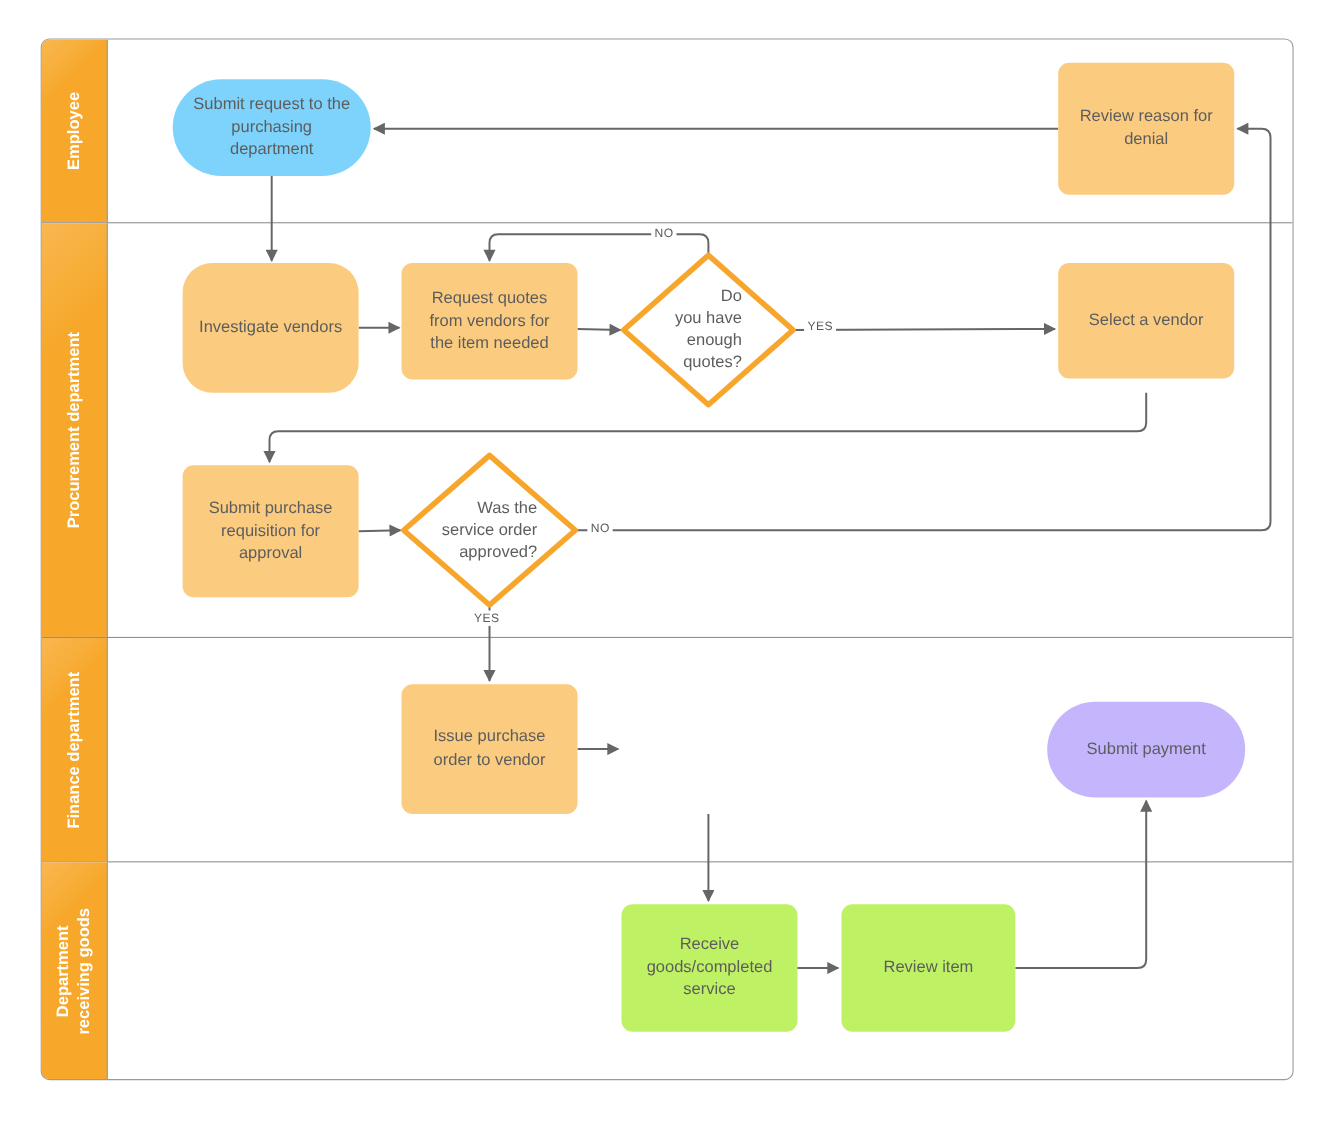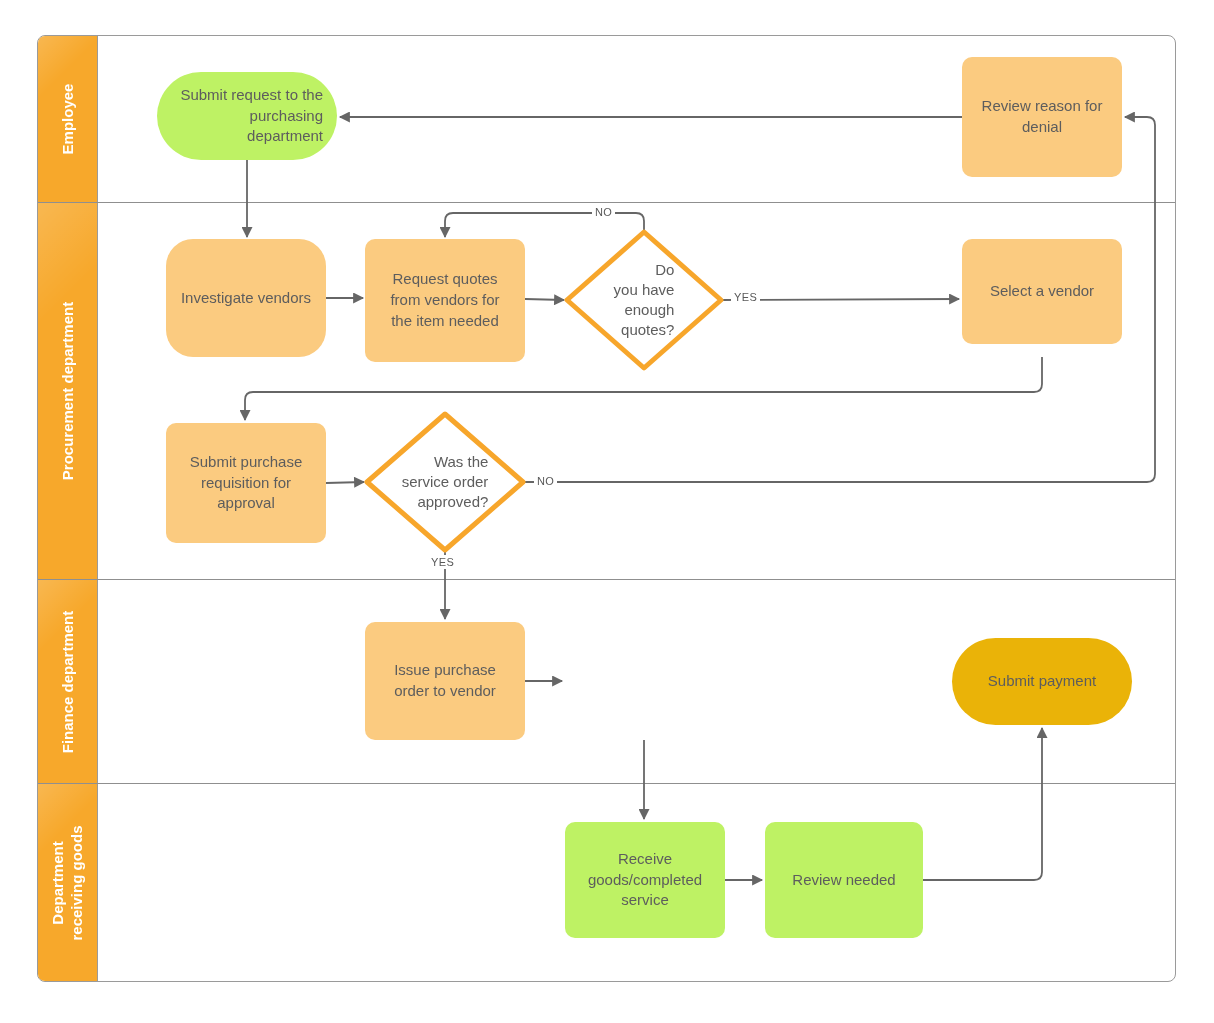--- a/index.html
+++ b/index.html
@@ -46,7 +46,7 @@
   }
   .process{background:#FBCB80;}
   .process-light{background:#bef264;}
-  .terminator-start{background:#bef264;border-radius:44px;text-align:right;}
+  .terminator-start{background:#7dd3fc;border-radius:44px;}
   .terminator-end{background:#eab308;border-radius:44px;}
   .decision-label{
     position:absolute;z-index:5;display:flex;align-items:center;justify-content:center;

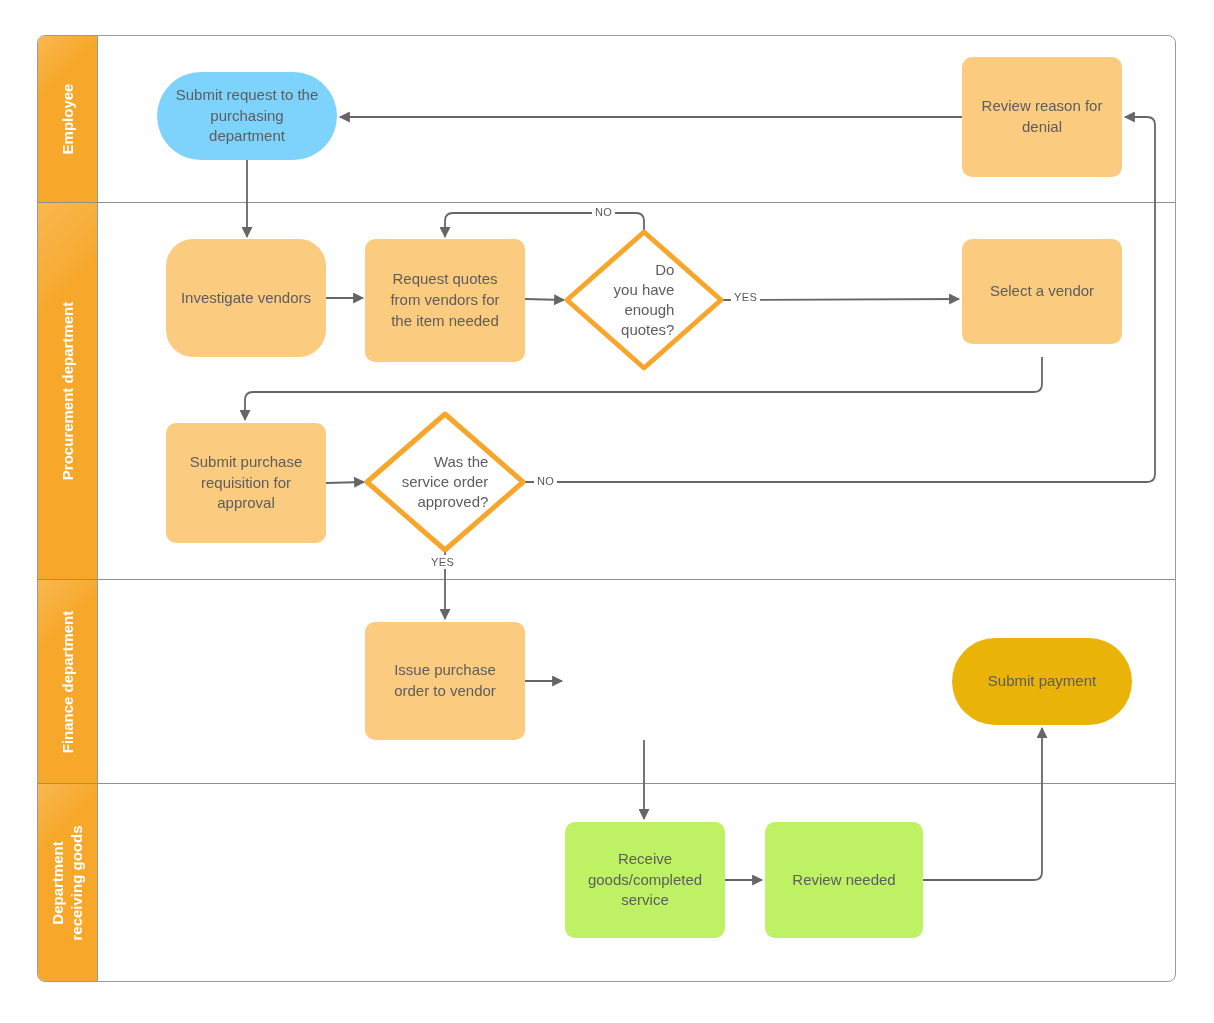--- a/index.html
+++ b/index.html
@@ -123,7 +123,7 @@
 
   <div class="node process" style="left:166px;top:239px;width:160px;height:118px;border-radius:27px;">Investigate vendors</div>
 
-  <div class="node process" style="left:365px;top:239px;width:160px;height:123px;">Request quotes from vendors for the item needed</div>
+  <div class="node process" style="left:365px;top:239px;width:160px;height:106px;">Request quotes from vendors for the item needed</div>
 
   <div class="node process" style="left:962px;top:239px;width:160px;height:105px;">Select a vendor</div>
 

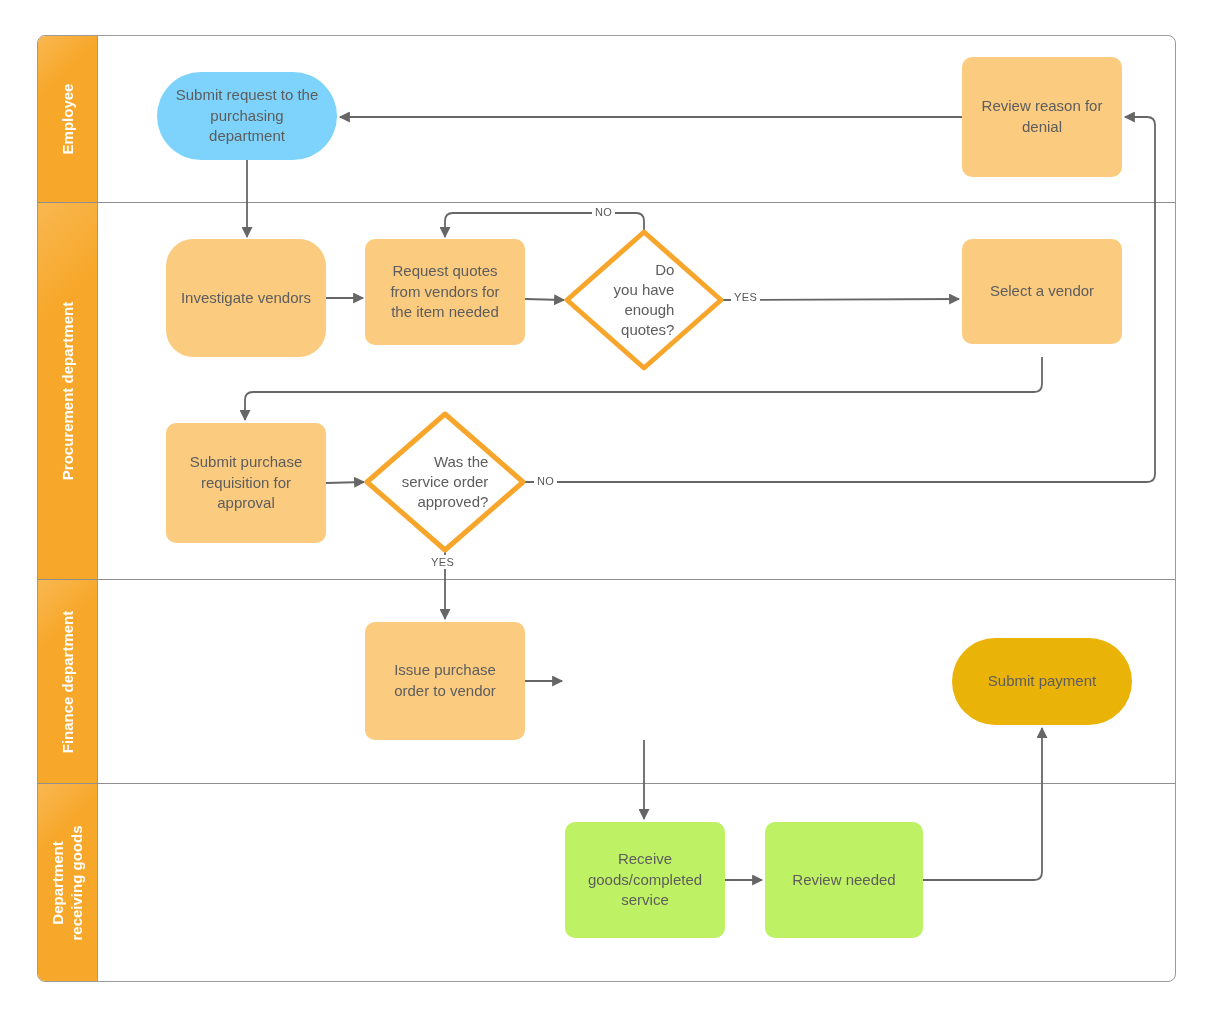--- a/index.html
+++ b/index.html
@@ -47,7 +47,7 @@
   .process{background:#FBCB80;}
   .process-light{background:#bef264;}
   .terminator-start{background:#7dd3fc;border-radius:44px;}
-  .terminator-end{background:#eab308;border-radius:44px;}
+  .terminator-end{background:#c4b5fd;border-radius:44px;}
   .decision-label{
     position:absolute;z-index:5;display:flex;align-items:center;justify-content:center;
     text-align:right;color:#5d5d5d;font-size:15px;line-height:1.32;white-space:pre-line;

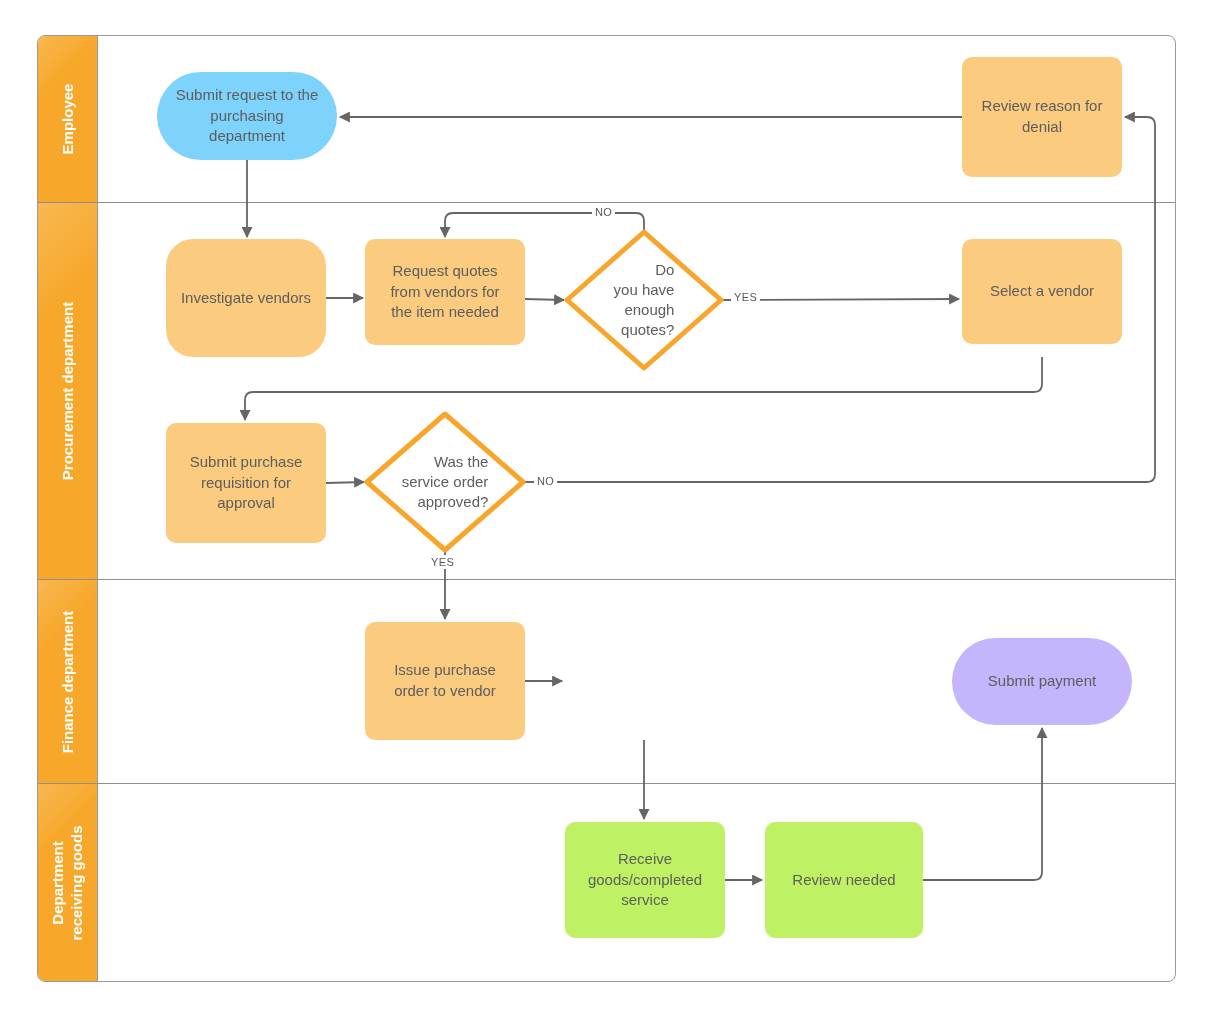--- a/index.html
+++ b/index.html
@@ -136,7 +136,7 @@
 
   <div class="node process-light" style="left:565px;top:822px;width:160px;height:116px;">Receive goods/completed service</div>
 
-  <div class="node process-light" style="left:765px;top:822px;width:158px;height:116px;">Review needed</div>
+  <div class="node process-light" style="left:765px;top:822px;width:158px;height:116px;">Review item</div>
 
   <div class="decision-label" style="left:567px;top:232px;width:154px;height:136px;">Do
 you have

